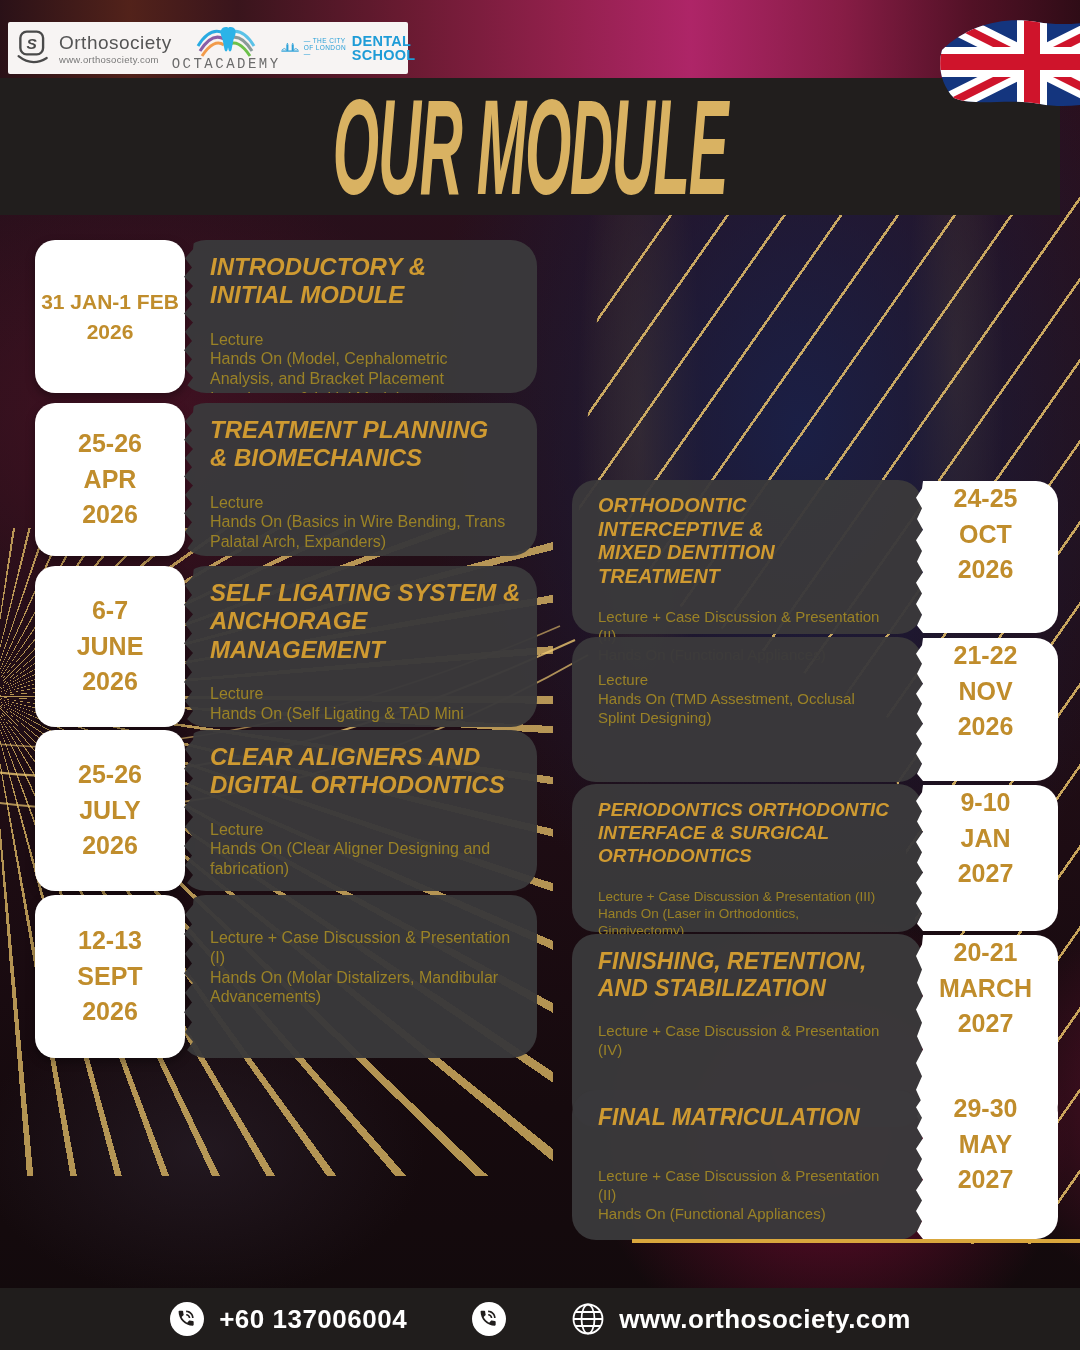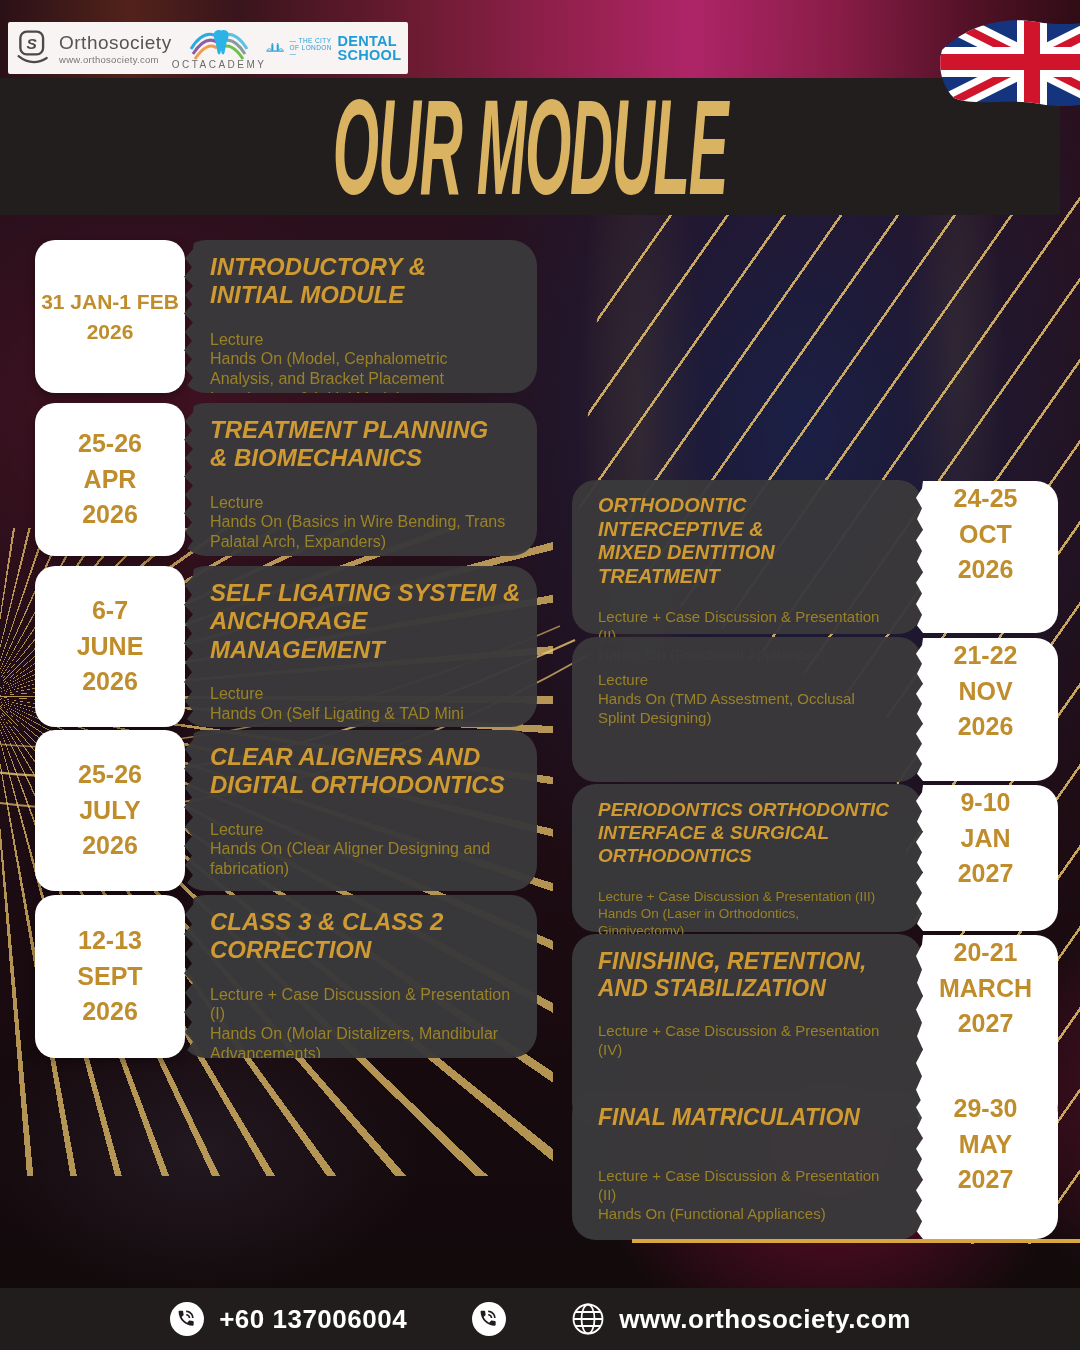--- a/index.html
+++ b/index.html
@@ -47,7 +47,7 @@
   .ortho-name { font-size:19px; color:#555; letter-spacing:.5px; }
   .ortho-url { font-size:9.5px; color:#777; letter-spacing:.3px; }
   .octa-wrap { display:flex; flex-direction:column; align-items:center; }
-  .octa-name { font-size:10px; color:#6b6b6b; letter-spacing:2.5px; margin-top:-2px; }
+  .octa-name { font-size:14px; color:#6b6b6b; letter-spacing:2.5px; margin-top:-2px;font-family:Liberation Mono, monospace; }
   .dental-wrap { display:flex; flex-direction:row; align-items:center; line-height:1; }
   .dental-tag { font-size:6.5px; color:#2aa0d8; letter-spacing:.4px; }
   .dental-name { font-size:14.5px; color:#1e9cd7; font-weight:bold; letter-spacing:.3px; }

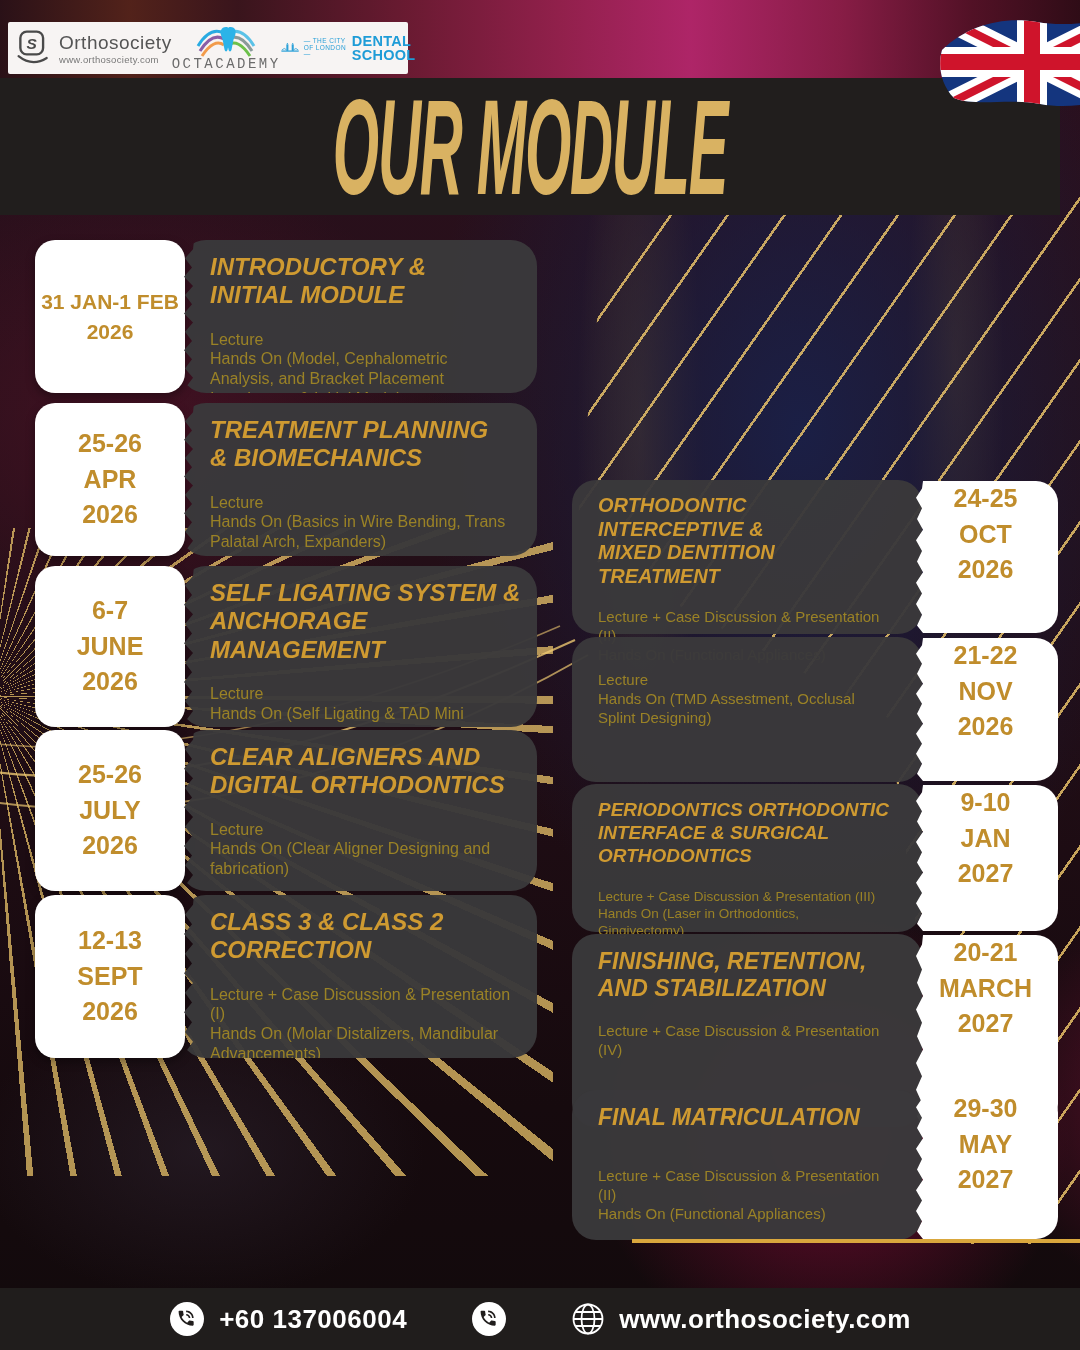--- a/index.html
+++ b/index.html
@@ -224,8 +224,6 @@
 2026</div>
     </div>
     <div class="mod-card">
-      <div class="mod-title">CLASS 3 &amp; CLASS 2
-CORRECTION</div>
       <div class="mod-body">Lecture + Case Discussion &amp; Presentation
 (I)
 Hands On (Molar Distalizers, Mandibular

